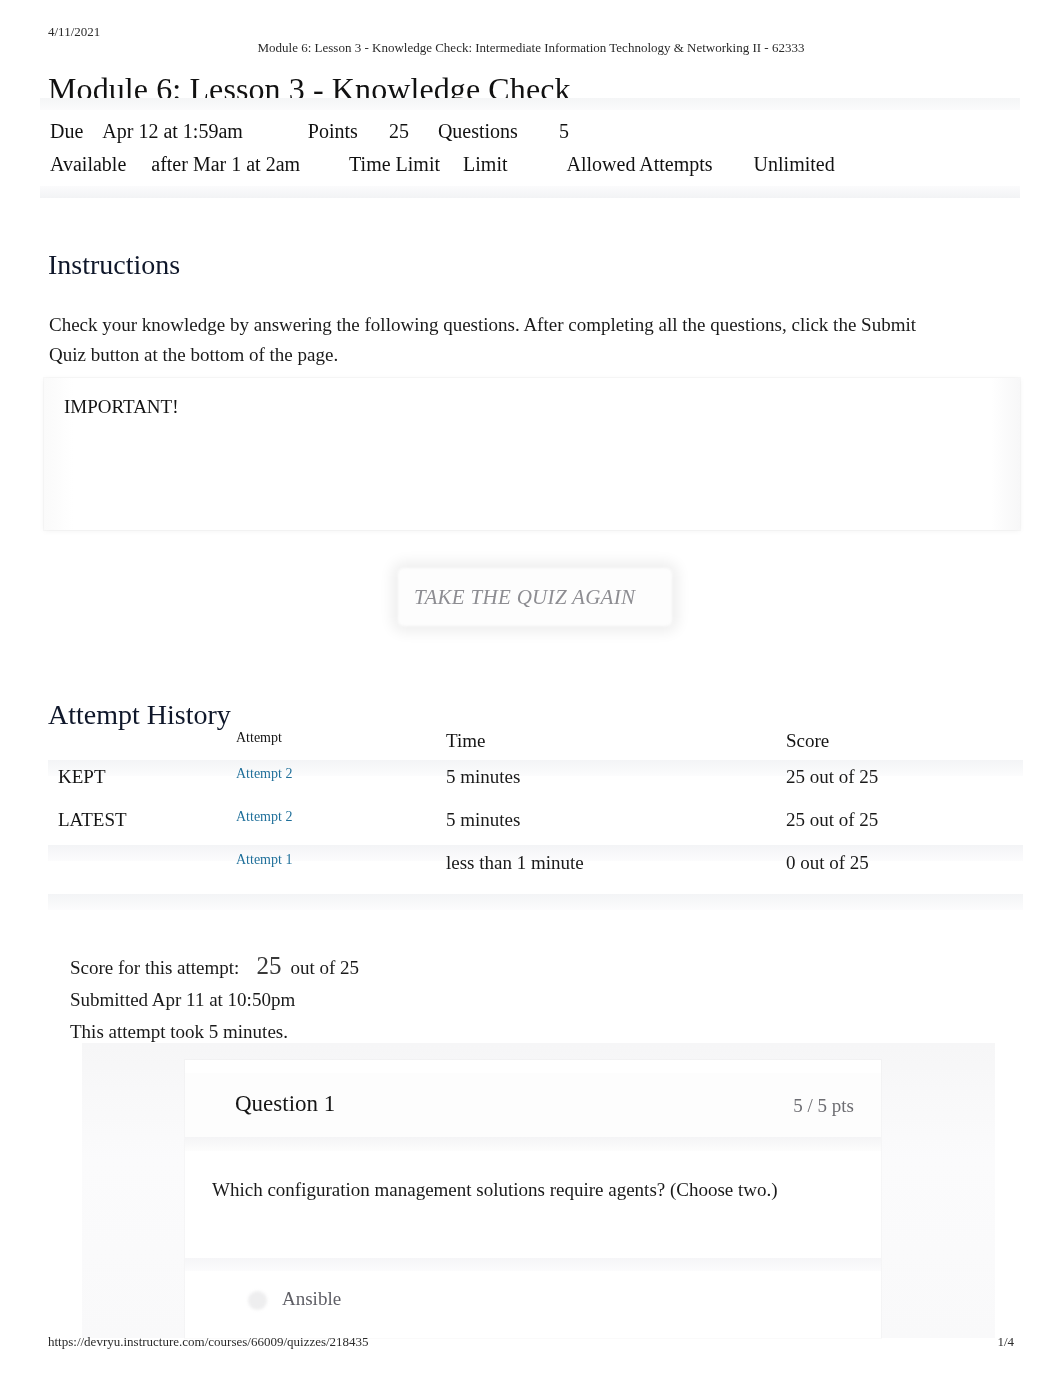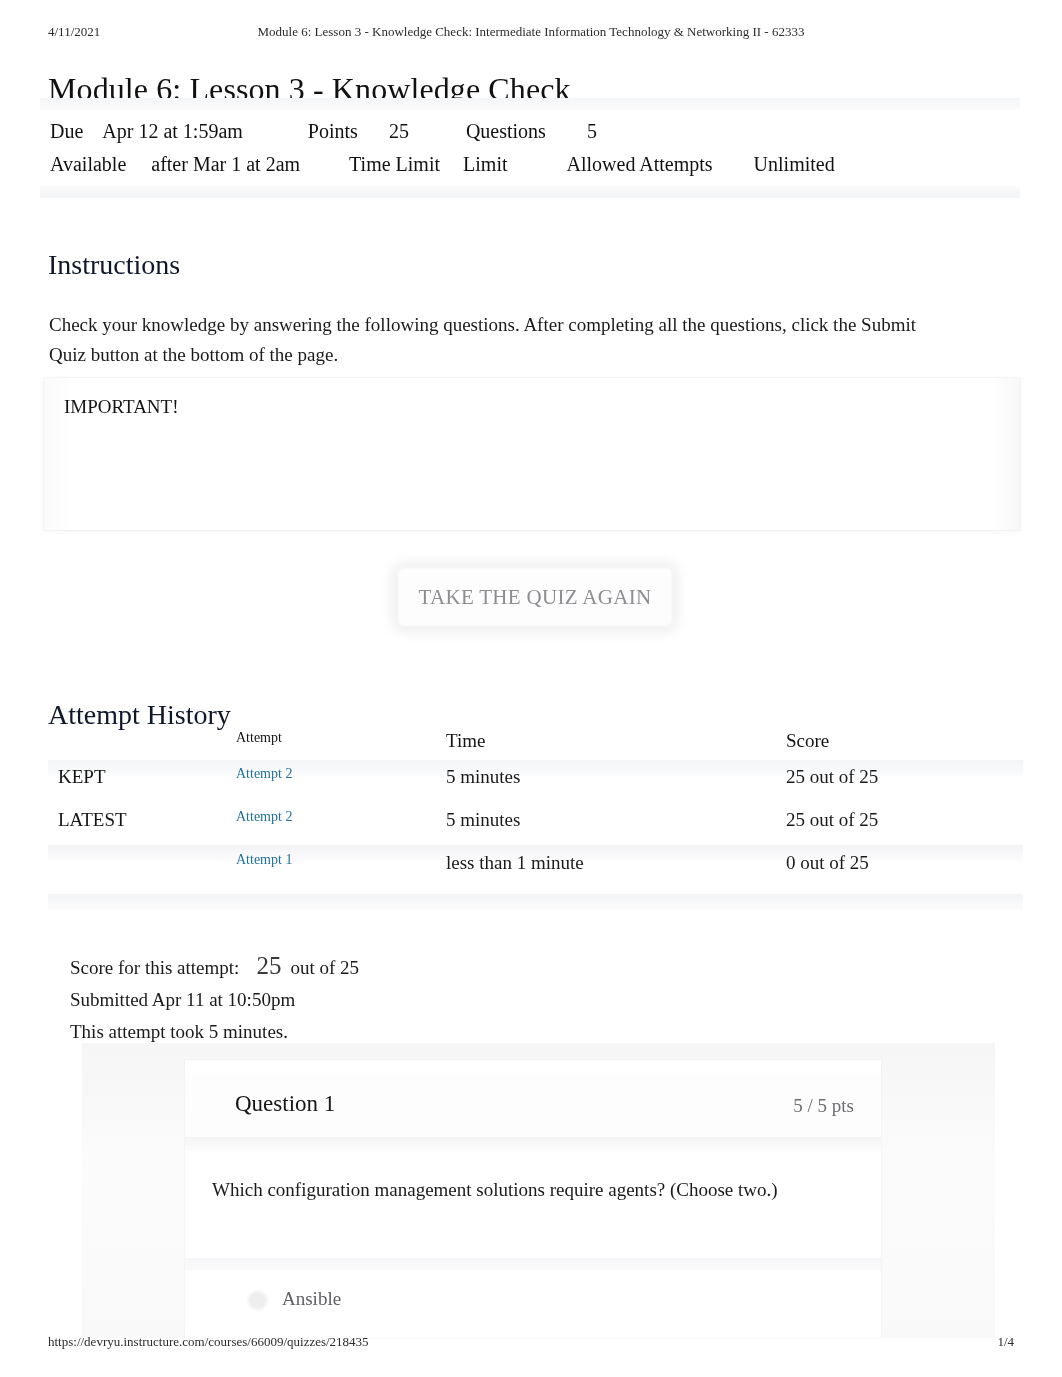--- a/index.html
+++ b/index.html
@@ -34,7 +34,7 @@
   .print-title {
     position: absolute;
     left: 0;
-    top: 0;
+    top: 16px;
     width: 1062px;
     text-align: center;
   }

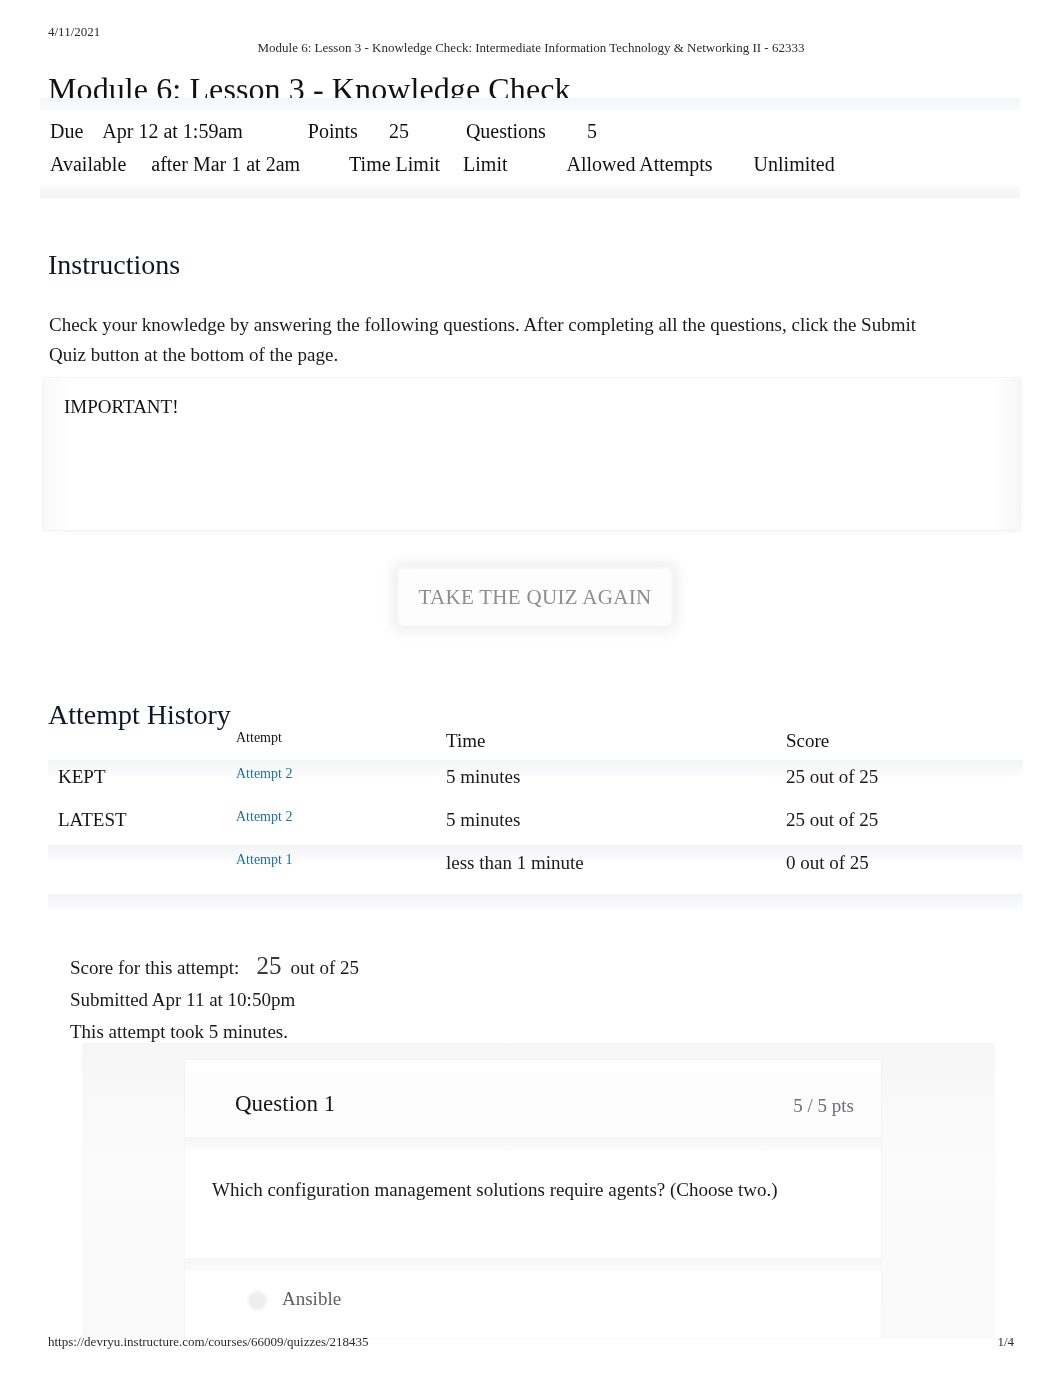--- a/index.html
+++ b/index.html
@@ -335,7 +335,7 @@
     <span class="meta-cell val" style="margin-left:14px;">Apr 12 at 1:59am</span>
     <span class="meta-cell lbl" style="margin-left:60px;">Points</span>
     <span class="meta-cell val" style="margin-left:26px;">25</span>
-    <span class="meta-cell lbl" style="margin-left:52px;">Questions</span>
+    <span class="meta-cell lbl" style="margin-left:24px;">Questions</span>
     <span class="meta-cell val" style="margin-left:36px;">5</span>
   </div>
 

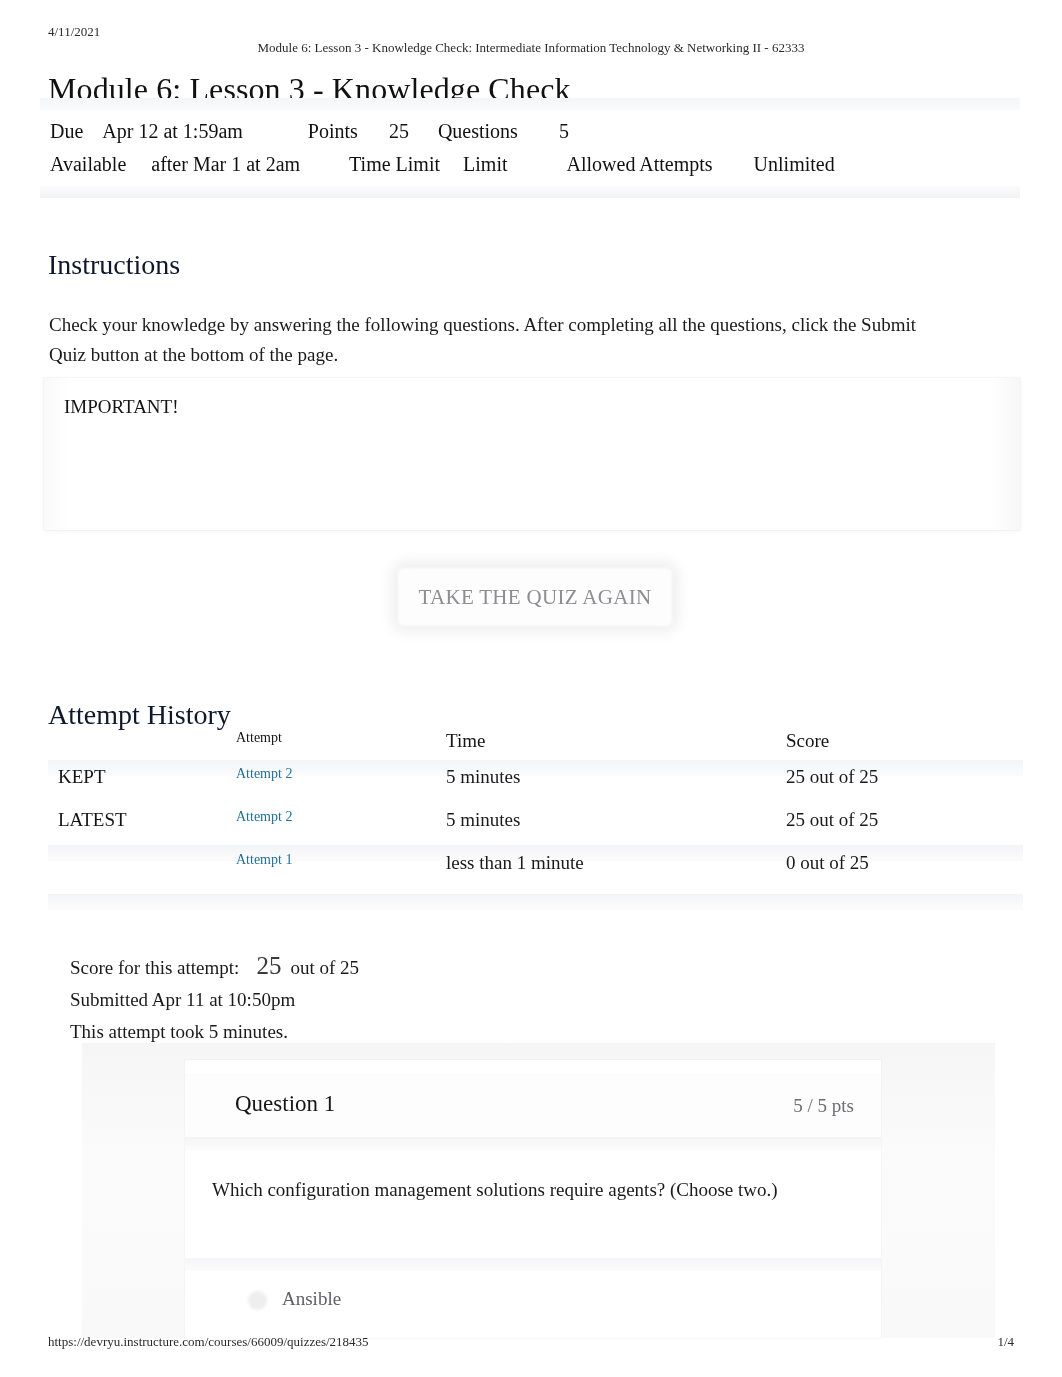--- a/index.html
+++ b/index.html
@@ -151,16 +151,17 @@
   }
   .retake-label {
     position: absolute;
-    left: 0;
+    left: 16px;
     top: 0;
     width: 274px;
     height: 58px;
     line-height: 58px;
-    text-align: center;
+    text-align: left;
     font-size: 21px;
     color: #8d8d92;
     letter-spacing: 0.3px;
     filter: blur(0.55px);
+    font-style: italic;
   }
 
   

